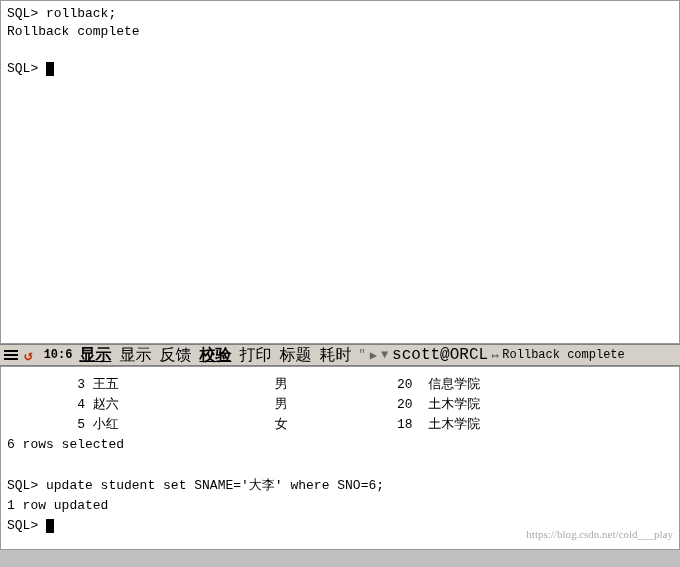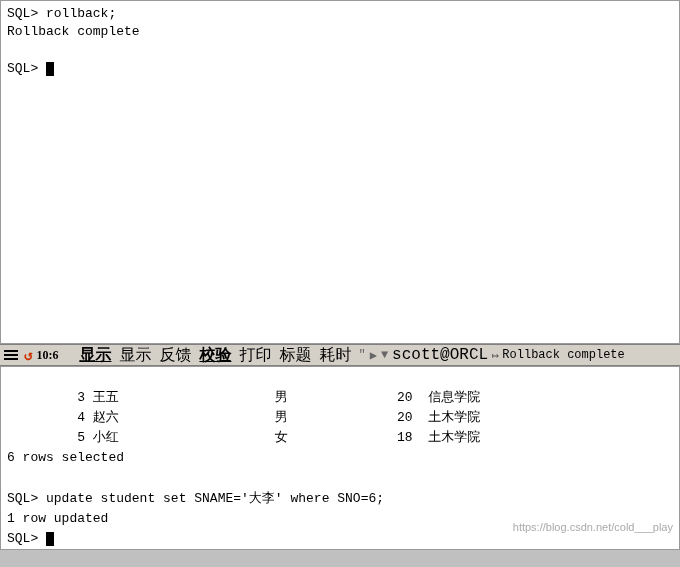--- a/index.html
+++ b/index.html
@@ -75,11 +75,12 @@
     }
 
     .status-pos {
-      font-family: Liberation Serif, serif;
+      font-family: Liberation Mono, monospace;
       font-size: 12px;
       font-weight: bold;
       color: #000;
       min-width: 36px;
+      text-align: right;
     }
 
     .status-buttons {

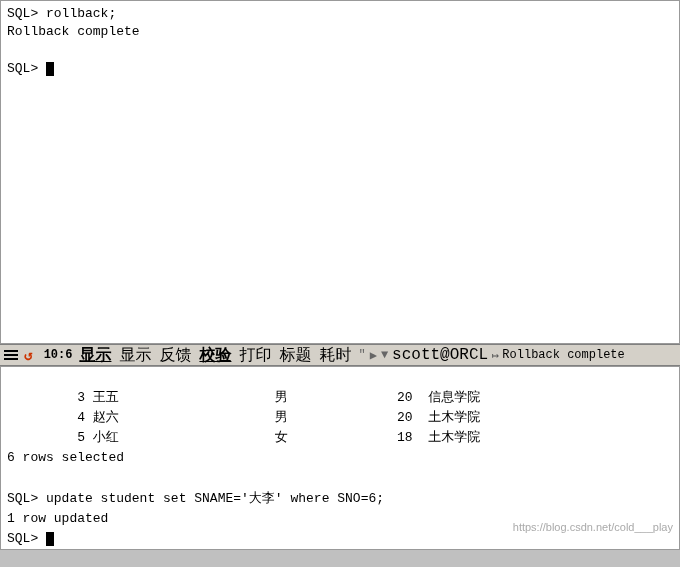--- a/index.html
+++ b/index.html
@@ -134,7 +134,7 @@
       height: 184px;
       background: #ffffff;
       border: 1px solid #999;
-      padding: 21px 6px;
+      padding: 8px 6px;
       color: #000;
       overflow: hidden;
       position: relative;

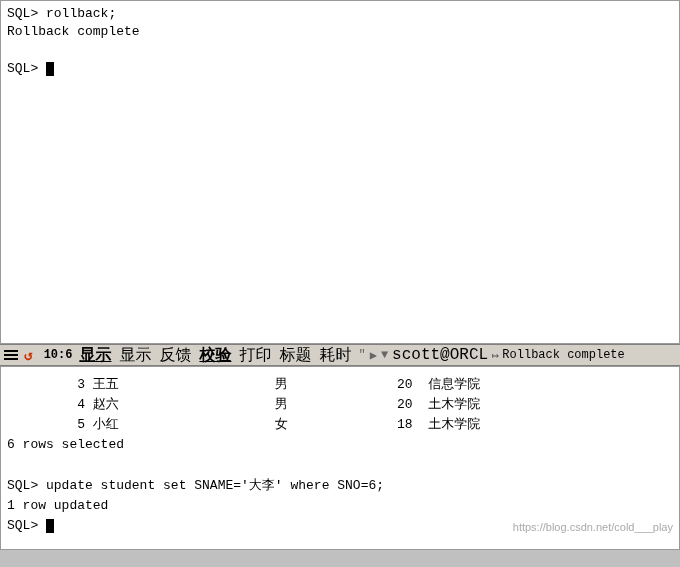--- a/index.html
+++ b/index.html
@@ -149,9 +149,9 @@
 
     .watermark {
       position: absolute;
-      bottom: 16px;
+      bottom: 9px;
       right: 6px;
-      font-family: Liberation Sans, sans-serif;
+      font-family: Liberation Serif, serif;
       font-size: 11px;
       color: #aaa;
     }

